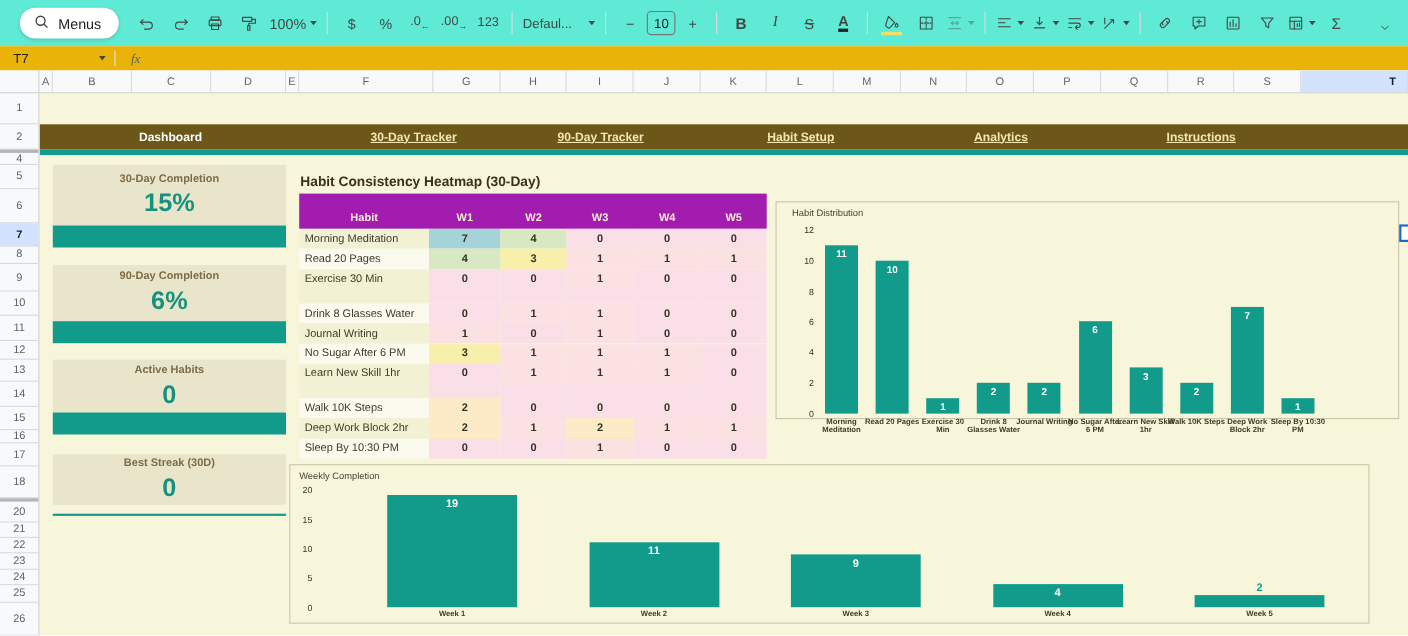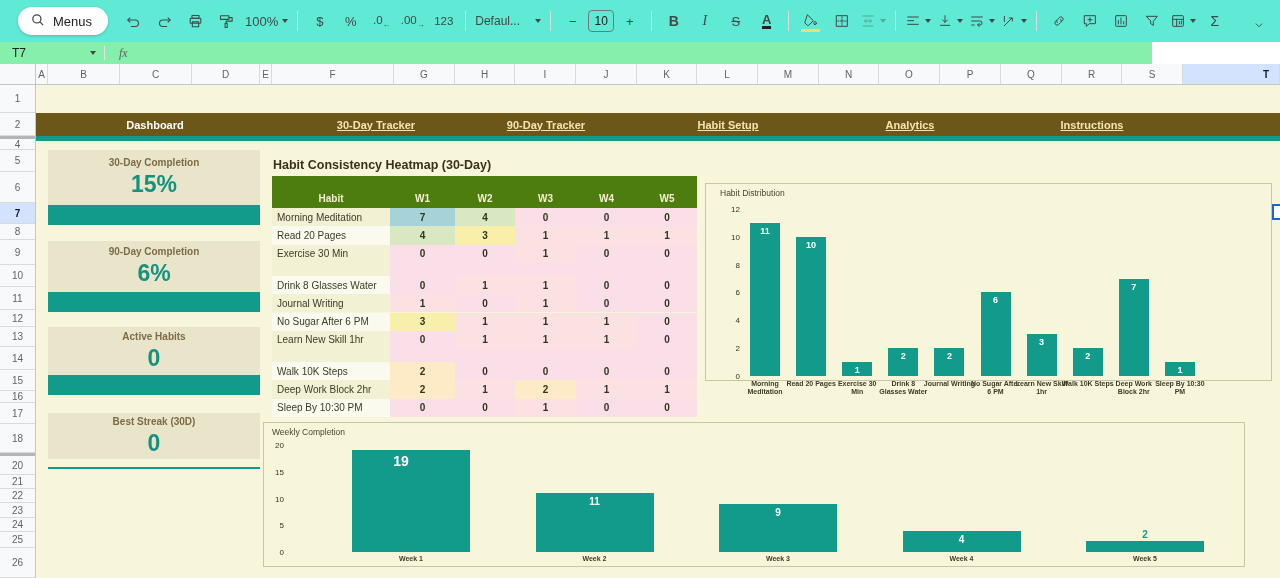--- a/index.html
+++ b/index.html
@@ -31,7 +31,7 @@
   #tb-chevron{position:absolute;right:6px;top:12px;}
 
   
-  #formulabar{position:absolute;left:0;top:42px;width:1152px;height:22px;background:#86efac;
+  #formulabar{position:absolute;left:0;top:42px;width:1280px;height:22px;background:#eab308;
               border-bottom:1px solid #e1e3e6;display:flex;align-items:center;}
   #namebox{width:84px;padding-left:12px;font-size:12px;color:#202124;display:flex;align-items:center;justify-content:space-between;}
   #fxlabel{font-style:italic;font-family:"Liberation Serif",serif;color:#5f6368;font-size:12px;margin-left:14px;}

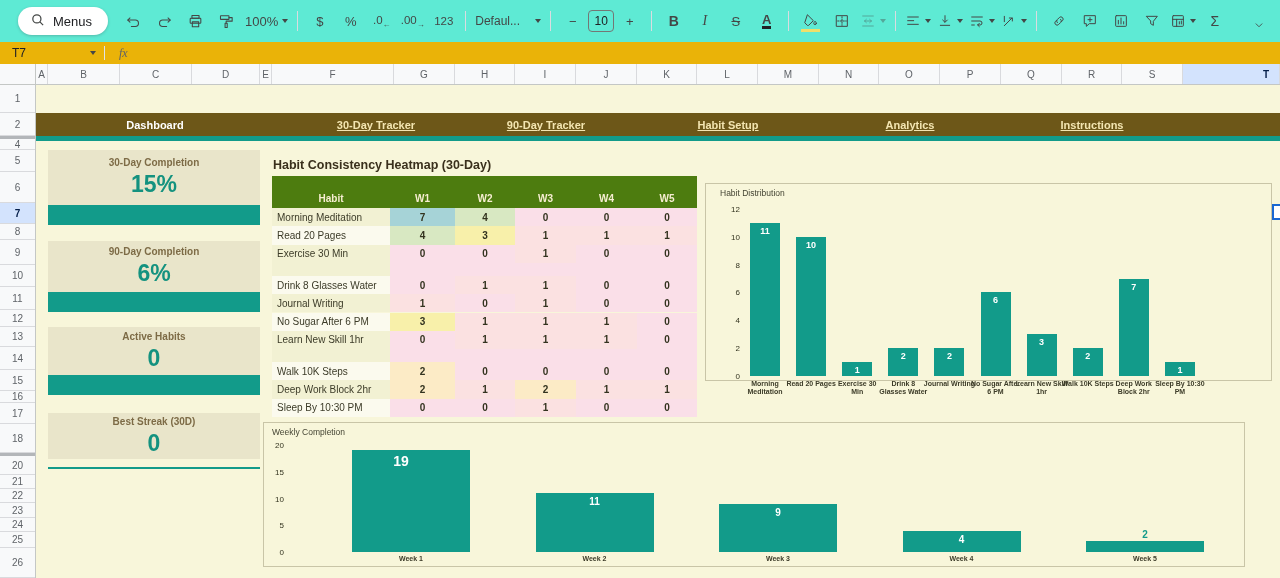--- a/index.html
+++ b/index.html
@@ -73,7 +73,7 @@
   
   #heatmap{position:absolute;left:236px;top:73px;width:425px;}
   #hm-title{position:absolute;left:1px;top:0;font-size:12.5px;font-weight:bold;color:#3a301c;white-space:nowrap;}
-  #hm-header{position:absolute;left:0;top:18px;width:425px;height:32px;background:#4d7c0f;}
+  #hm-header{position:absolute;left:0;top:18px;width:425px;height:32px;background:#a21caf;}
   .hm-h{position:absolute;bottom:4px;font-size:10px;font-weight:bold;color:#f7eed2;text-align:center;}
   .hm-cell{position:absolute;box-sizing:border-box;font-size:10px;display:flex;align-items:center;}
   .hm-name{color:#3c3b28;padding-left:5px;}

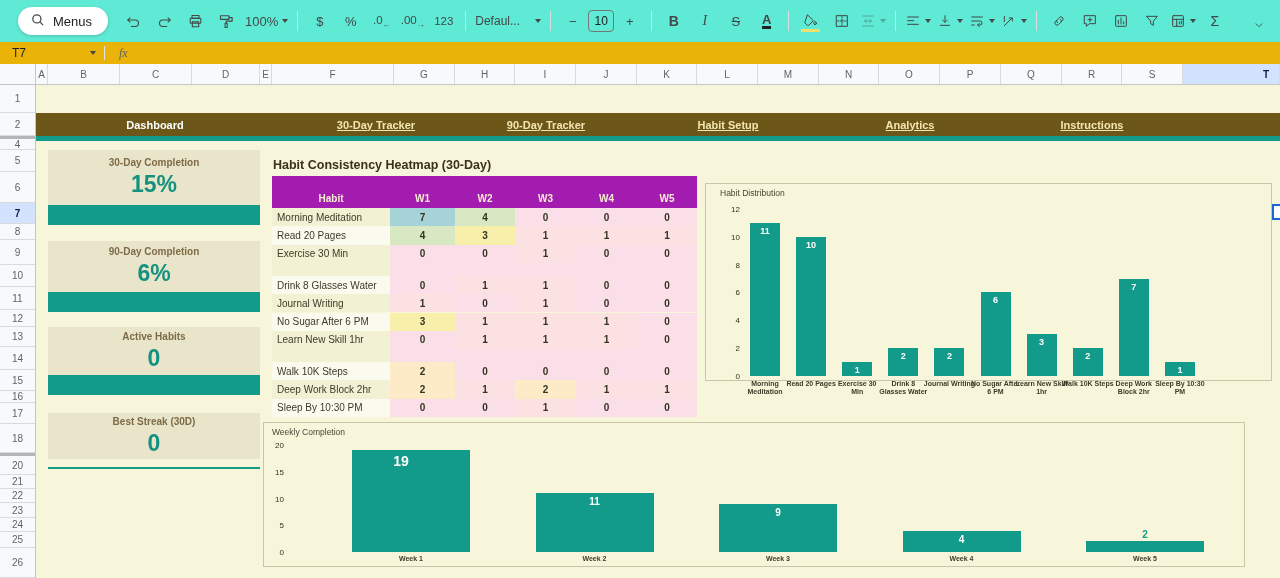--- a/index.html
+++ b/index.html
@@ -507,7 +507,7 @@
         <div class="ytick" style="left: 2px; width: 18px; top: 44.75px;">15</div>
         <div class="ytick" style="left: 2px; width: 18px; top: 18px;">20</div>
         <div class="bar" style="left: 88px; width: 118px; top: 27.35px; height: 101.65px; background: rgb(18, 155, 138);"></div>
-        <div class="bar-label" style="left: 117px; width: 40px; font-size: 14px; top: 30.35px; text-align: center;">19</div>
+        <div class="bar-label" style="left: 127px; width: 40px; font-size: 10px; top: 30.35px; text-align: center;">19</div>
         <div class="xlabel" style="left: 102px; width: 90px; top: 132px; font-size: 7px;">Week 1</div>
         <div class="bar" style="left: 271.5px; width: 118px; top: 70.15px; height: 58.85px; background: rgb(18, 155, 138);"></div>
         <div class="bar-label" style="left: 310.5px; width: 40px; font-size: 10px; top: 73.15px;">11</div>

